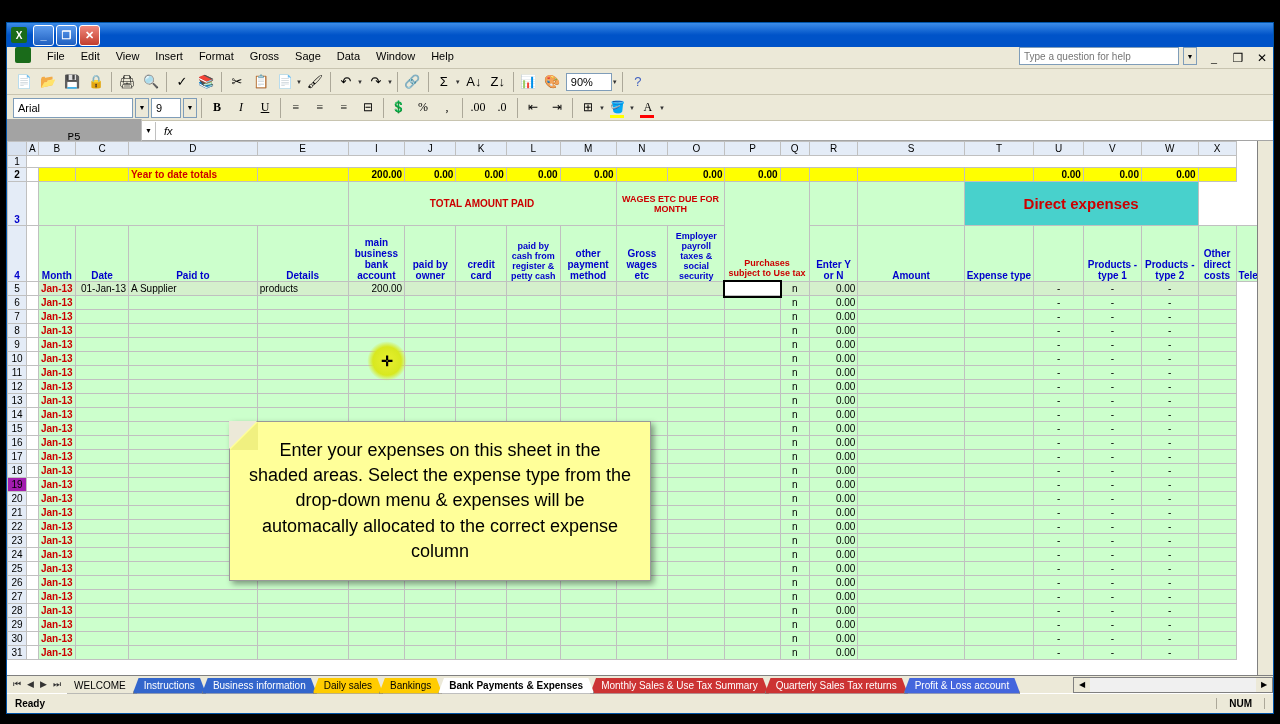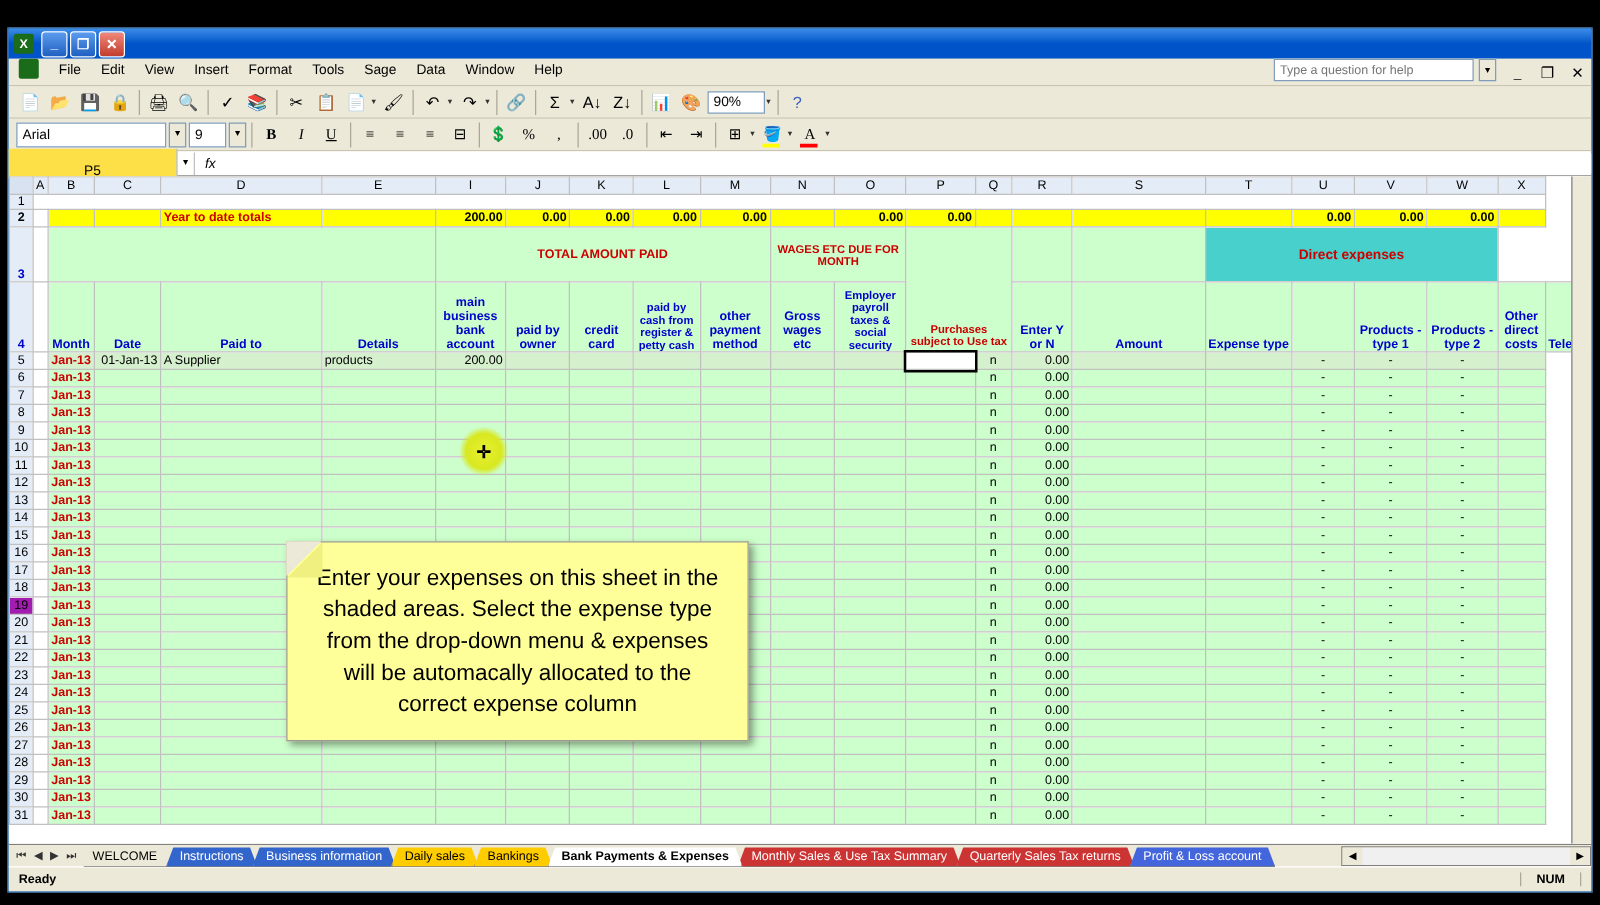--- a/index.html
+++ b/index.html
@@ -102,7 +102,7 @@
     <div class="menu">View</div>
     <div class="menu">Insert</div>
     <div class="menu">Format</div>
-    <div class="menu">Tools</div>
+    <div class="menu">Gross</div>
     <div class="menu">Sage</div>
     <div class="menu">Data</div>
     <div class="menu">Window</div>

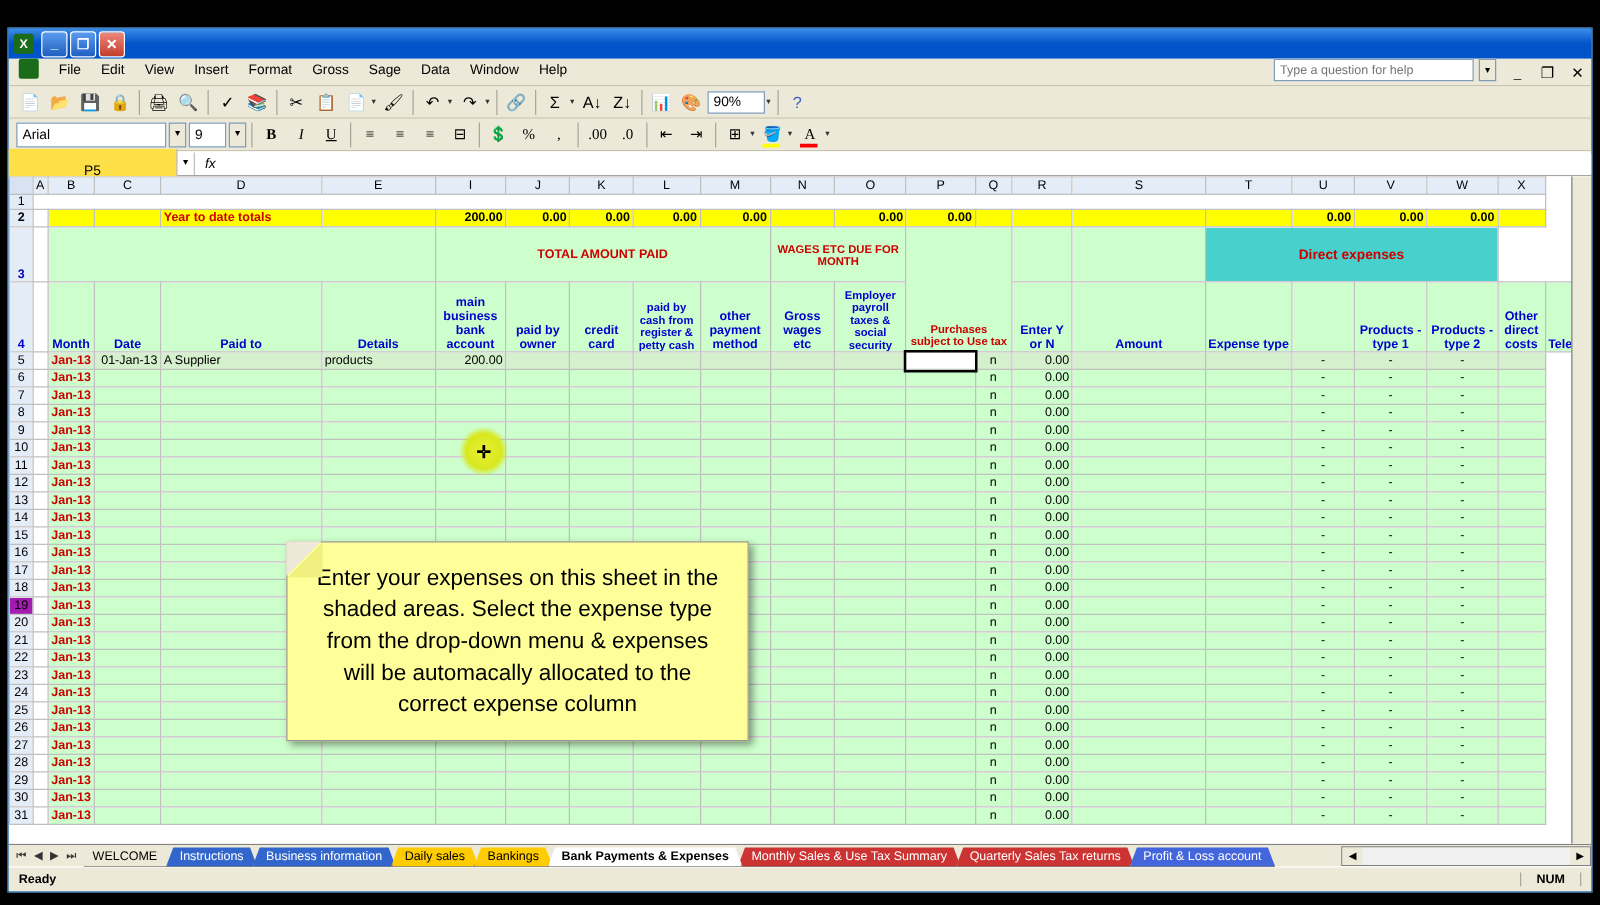--- a/index.html
+++ b/index.html
@@ -34,7 +34,7 @@
 .colorbtn { display: flex; align-items: center; position: relative; }
 .colorbtn .swatch { position: absolute; bottom: 1px; left: 3px; width: 14px; height: 3px; }
 .formularow { height: 20px; background: white; display: flex; align-items: center; border-bottom: 1px solid #a5a5a5; }
-.namebox { width: 135px; height: 18px; border-right: 1px solid #c0c0c0; font-size: 11px; text-align: center; padding: 12px; background: #fde047; }
+.namebox { width: 135px; height: 18px; border-right: 1px solid #c0c0c0; font-size: 11px; text-align: center; padding: 12px; background: #a3a3a3; font-family: Liberation Mono, monospace; }
 .namedrop { width: 14px; height: 18px; display: flex; align-items: center; justify-content: center; font-size: 7px; cursor: pointer; border-right: 1px solid #c0c0c0; }
 .fx { padding: 0 8px; font-style: italic; font-size: 11px; cursor: pointer; }
 .formulainput { flex: 1; border: none; padding: 2px 6px; font-size: 11px; }

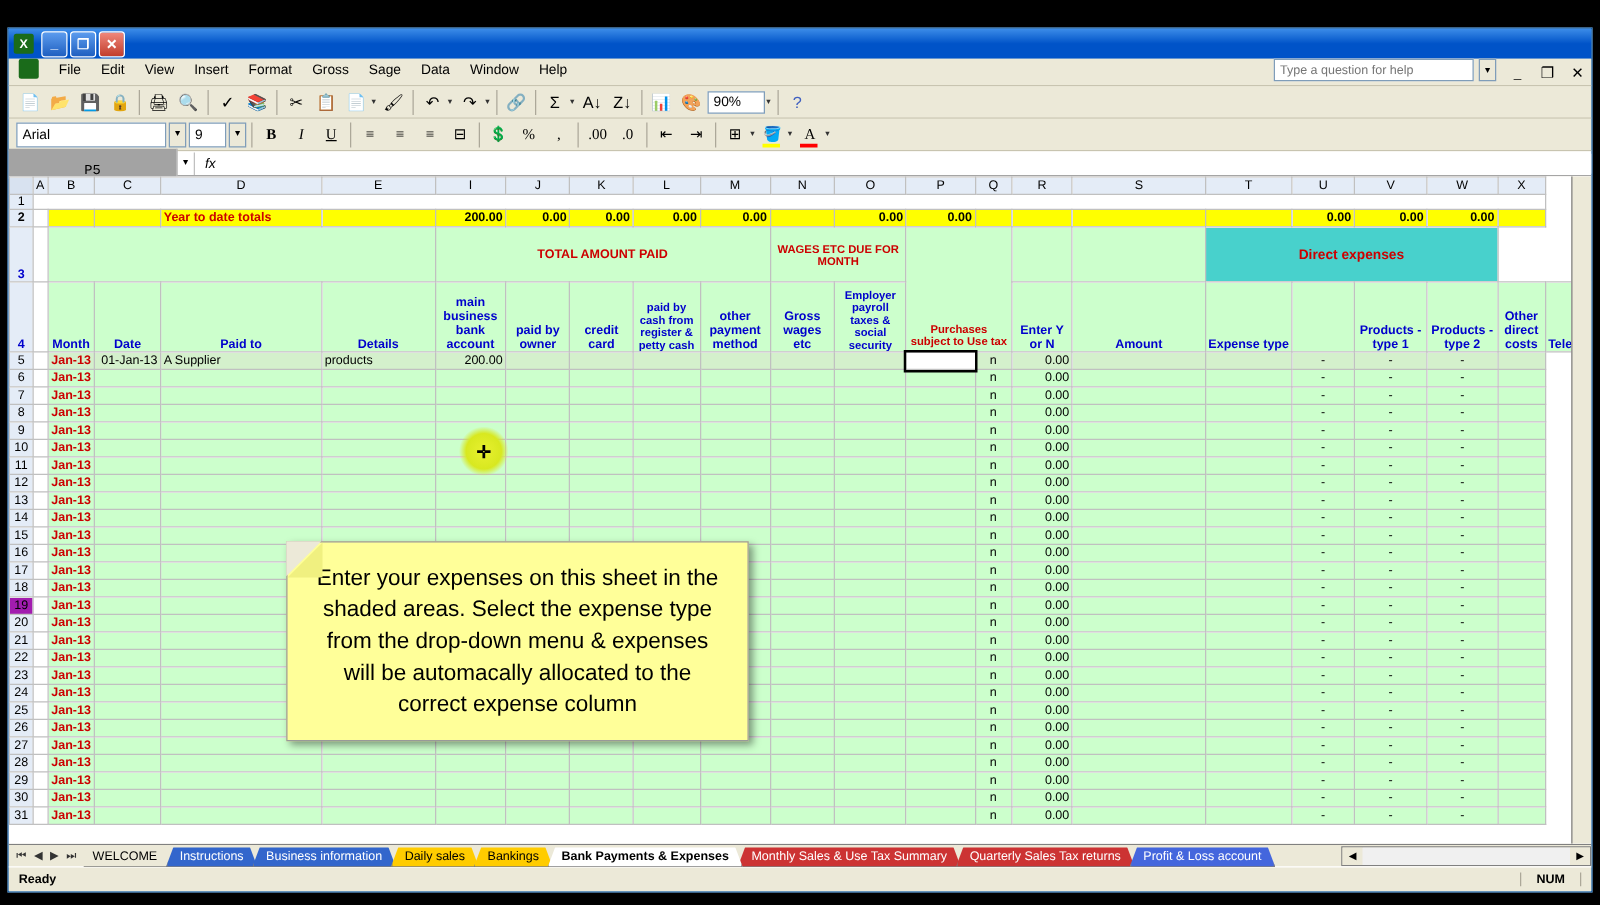--- a/index.html
+++ b/index.html
@@ -51,7 +51,7 @@
 .hdrow .totalamt { color: #cc0000; vertical-align: middle; margin-top: 46px; }
 .hdrow .wages { color: #cc0000; vertical-align: middle; font-size: 9px; }
 .hdrow .purchases { color: #cc0000; font-size: 9px; line-height: 1.1; }
-.hdrow .direct { background: #48d1cc; color: #cc0000; font-size: 11px; vertical-align: middle; }
+.hdrow .direct { background: #48d1cc; color: #cc0000; font-size: 15px; vertical-align: middle; }
 .datarow td { background: #ccffcc; }
 .datarow .month { color: #cc0000; font-weight: bold; text-align: center; }
 .datarow .num { text-align: right; }

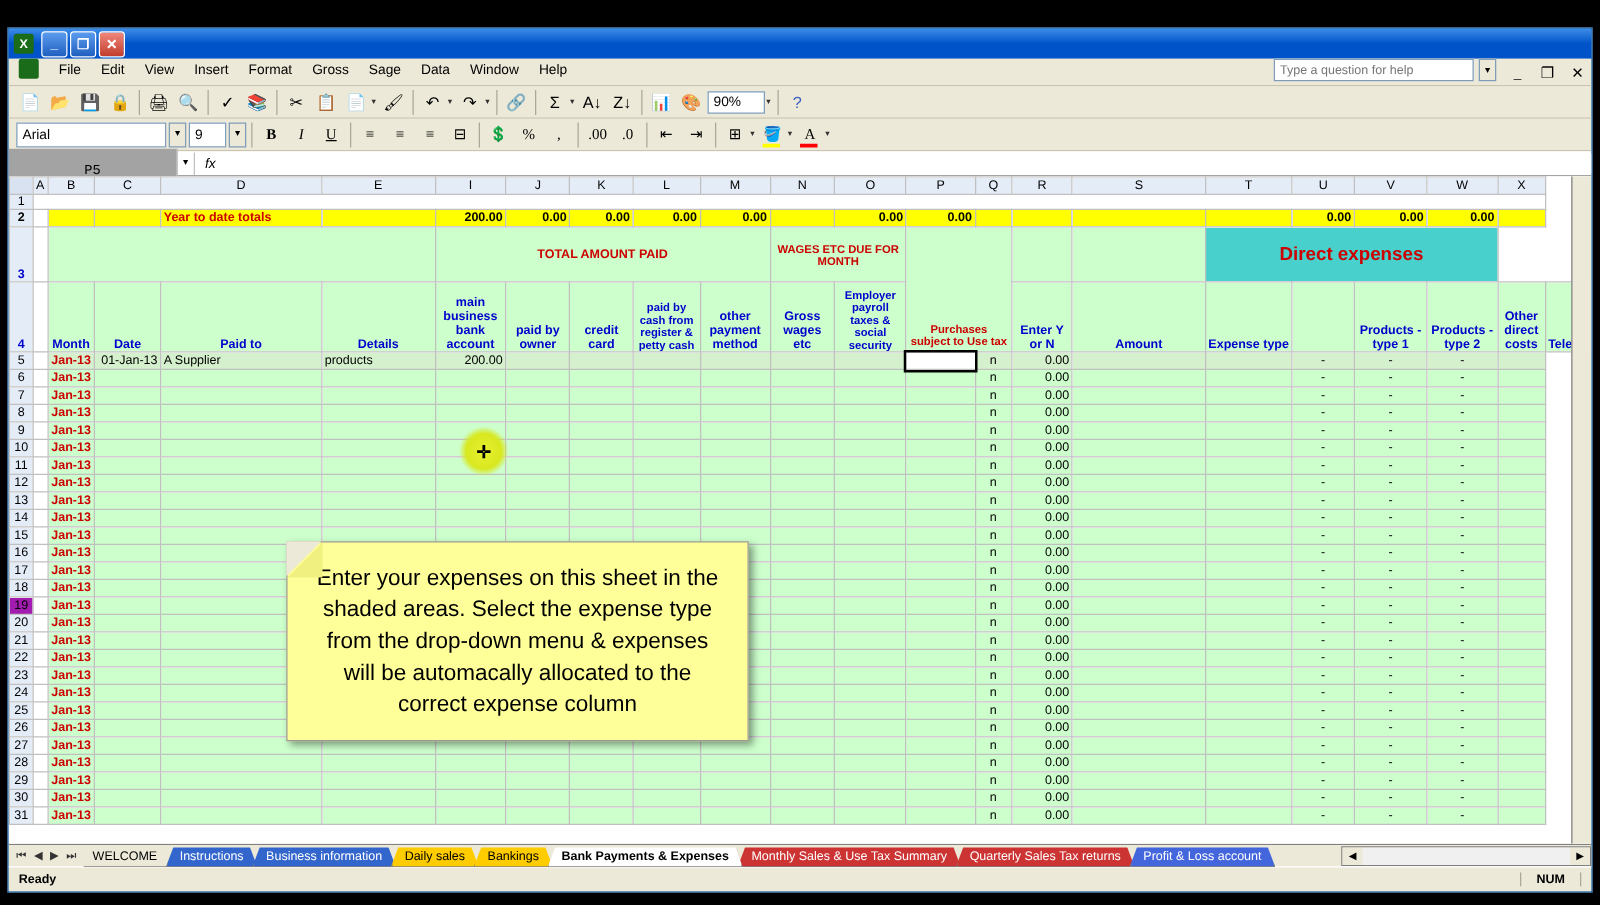--- a/index.html
+++ b/index.html
@@ -942,7 +942,7 @@
       <div class="plus">✛</div>
     </div>
 
-    <div class="note" style="top:292px;left:222px;width:370px">Enter your expenses on this sheet in the shaded areas. Select the expense type from the drop-down menu &amp; expenses will be automacally allocated to the correct expense column</div>
+    <div class="note" style="top:280px;left:222px;width:422px">Enter your expenses on this sheet in the shaded areas. Select the expense type from the drop-down menu &amp; expenses will be automacally allocated to the correct expense column</div>
   </div>
 
   <div class="tabbar">

